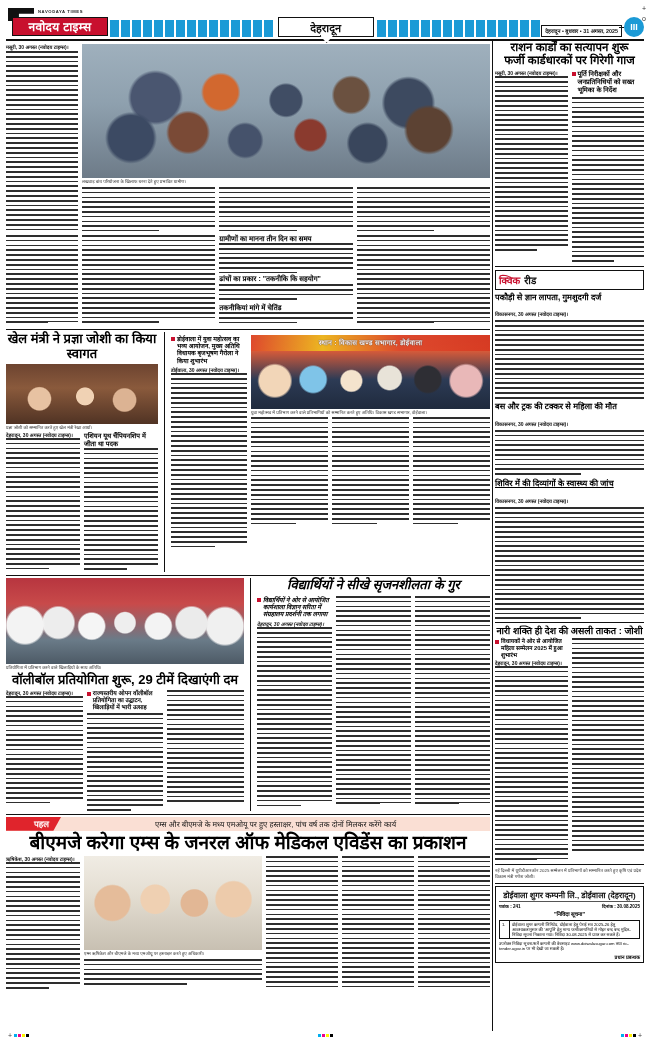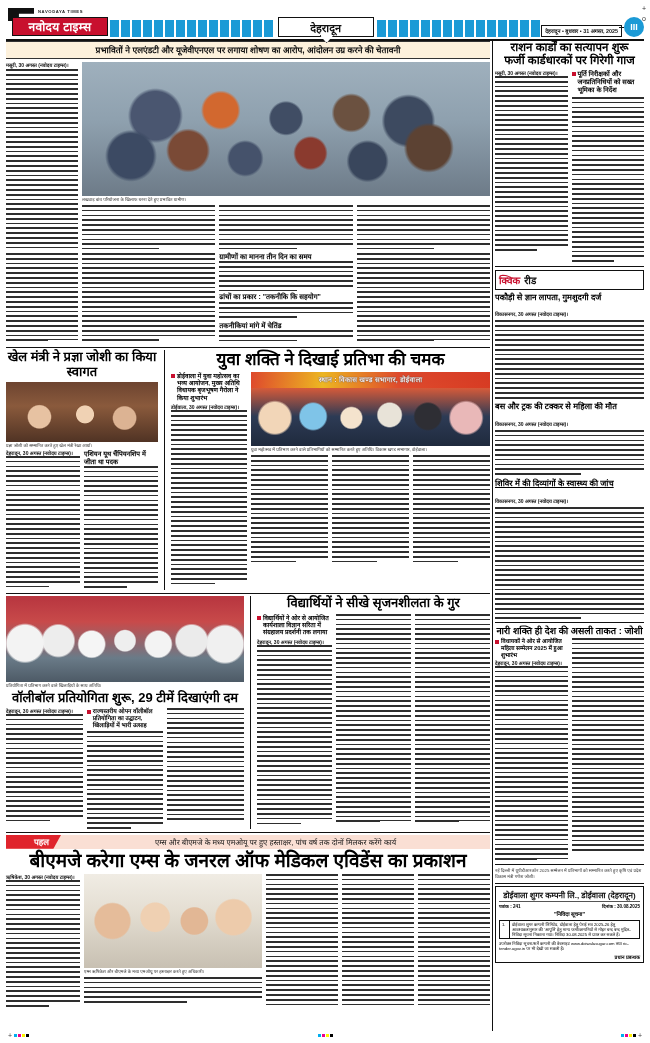--- a/index.html
+++ b/index.html
@@ -429,7 +429,6 @@
     <div class="left-zone">
 
       <div>
-        <div class="subhead-band">प्रभावितों ने एलएंडटी और यूजेवीएनएल पर लगाया शोषण का आरोप, आंदोलन उग्र करने की चेतावनी</div>
 
         <div class="colwrap" style="margin-top:3px;">
 

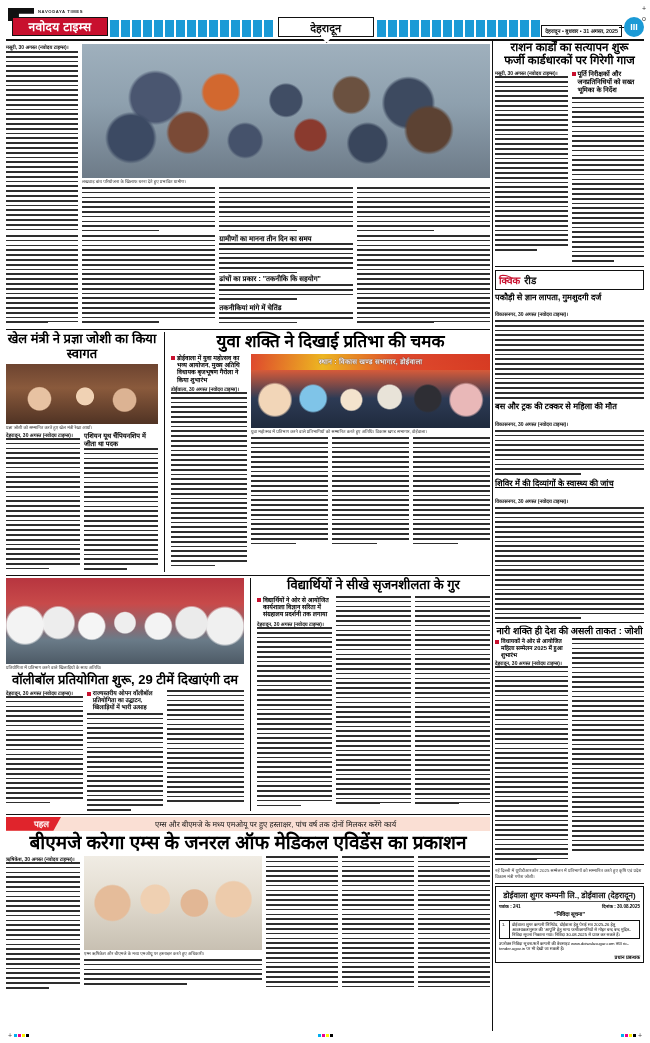--- a/index.html
+++ b/index.html
@@ -512,7 +512,6 @@
         <div class="divider-v"></div>
 
         <div style="flex:1 1 auto;">
-          <div class="hl-big">युवा शक्ति ने दिखाई प्रतिभा की चमक</div>
           <div class="colwrap" style="margin-top:3px;">
             <div style="flex:0 0 76px;">
               <div class="bullet-box">

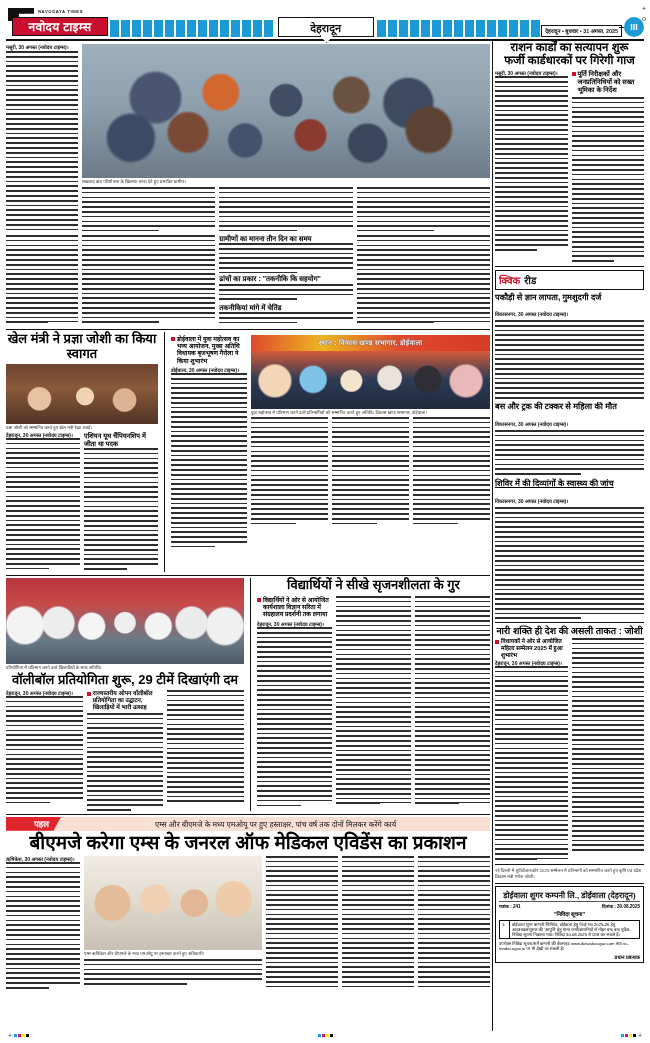--- a/index.html
+++ b/index.html
@@ -576,7 +576,7 @@
 
         <div class="divider-v"></div>
 
-        <div style="flex:1 1 auto;">
+        <div style="flex:1 1 auto;font-style:italic;">
           <div class="hl-med">विद्यार्थियों ने सीखे सृजनशीलता के गुर</div>
           <div class="colwrap" style="margin-top:3px;">
             <div style="flex:1 1 0;">

